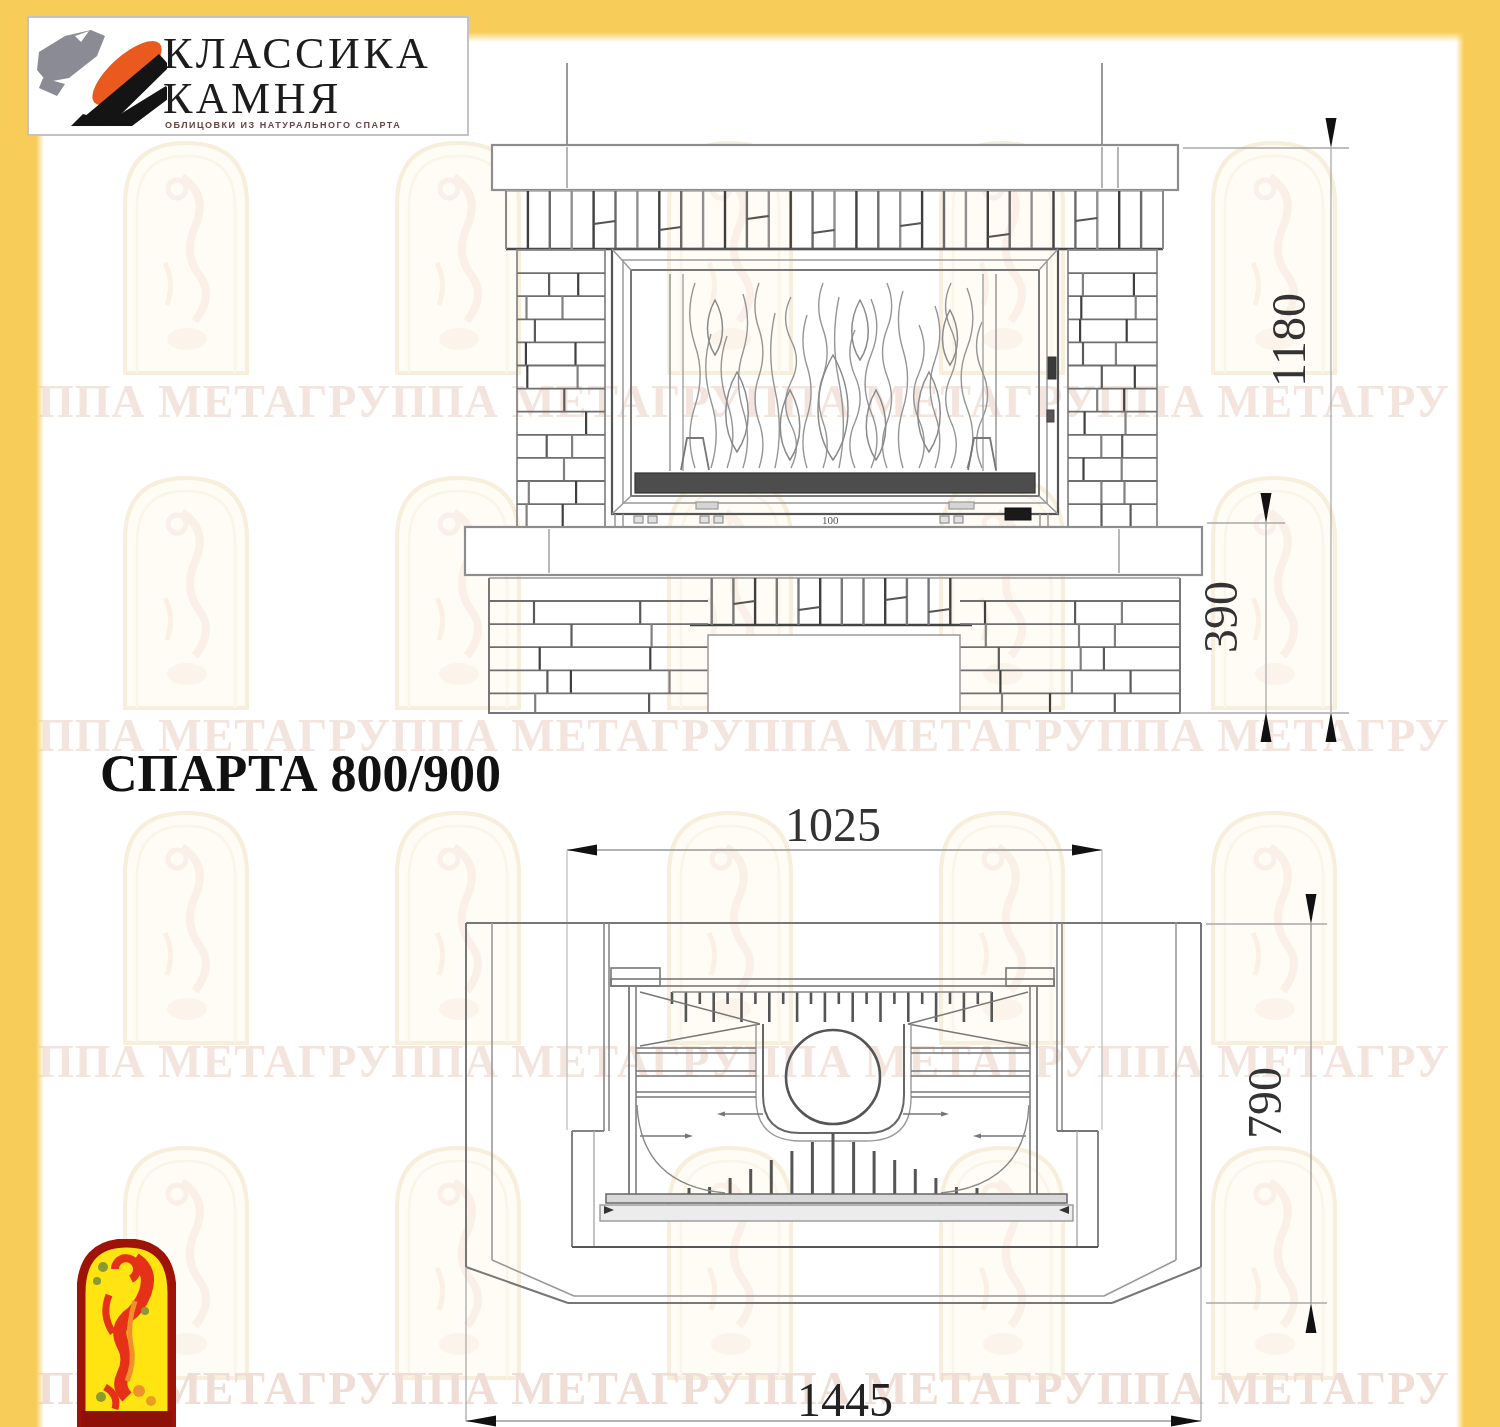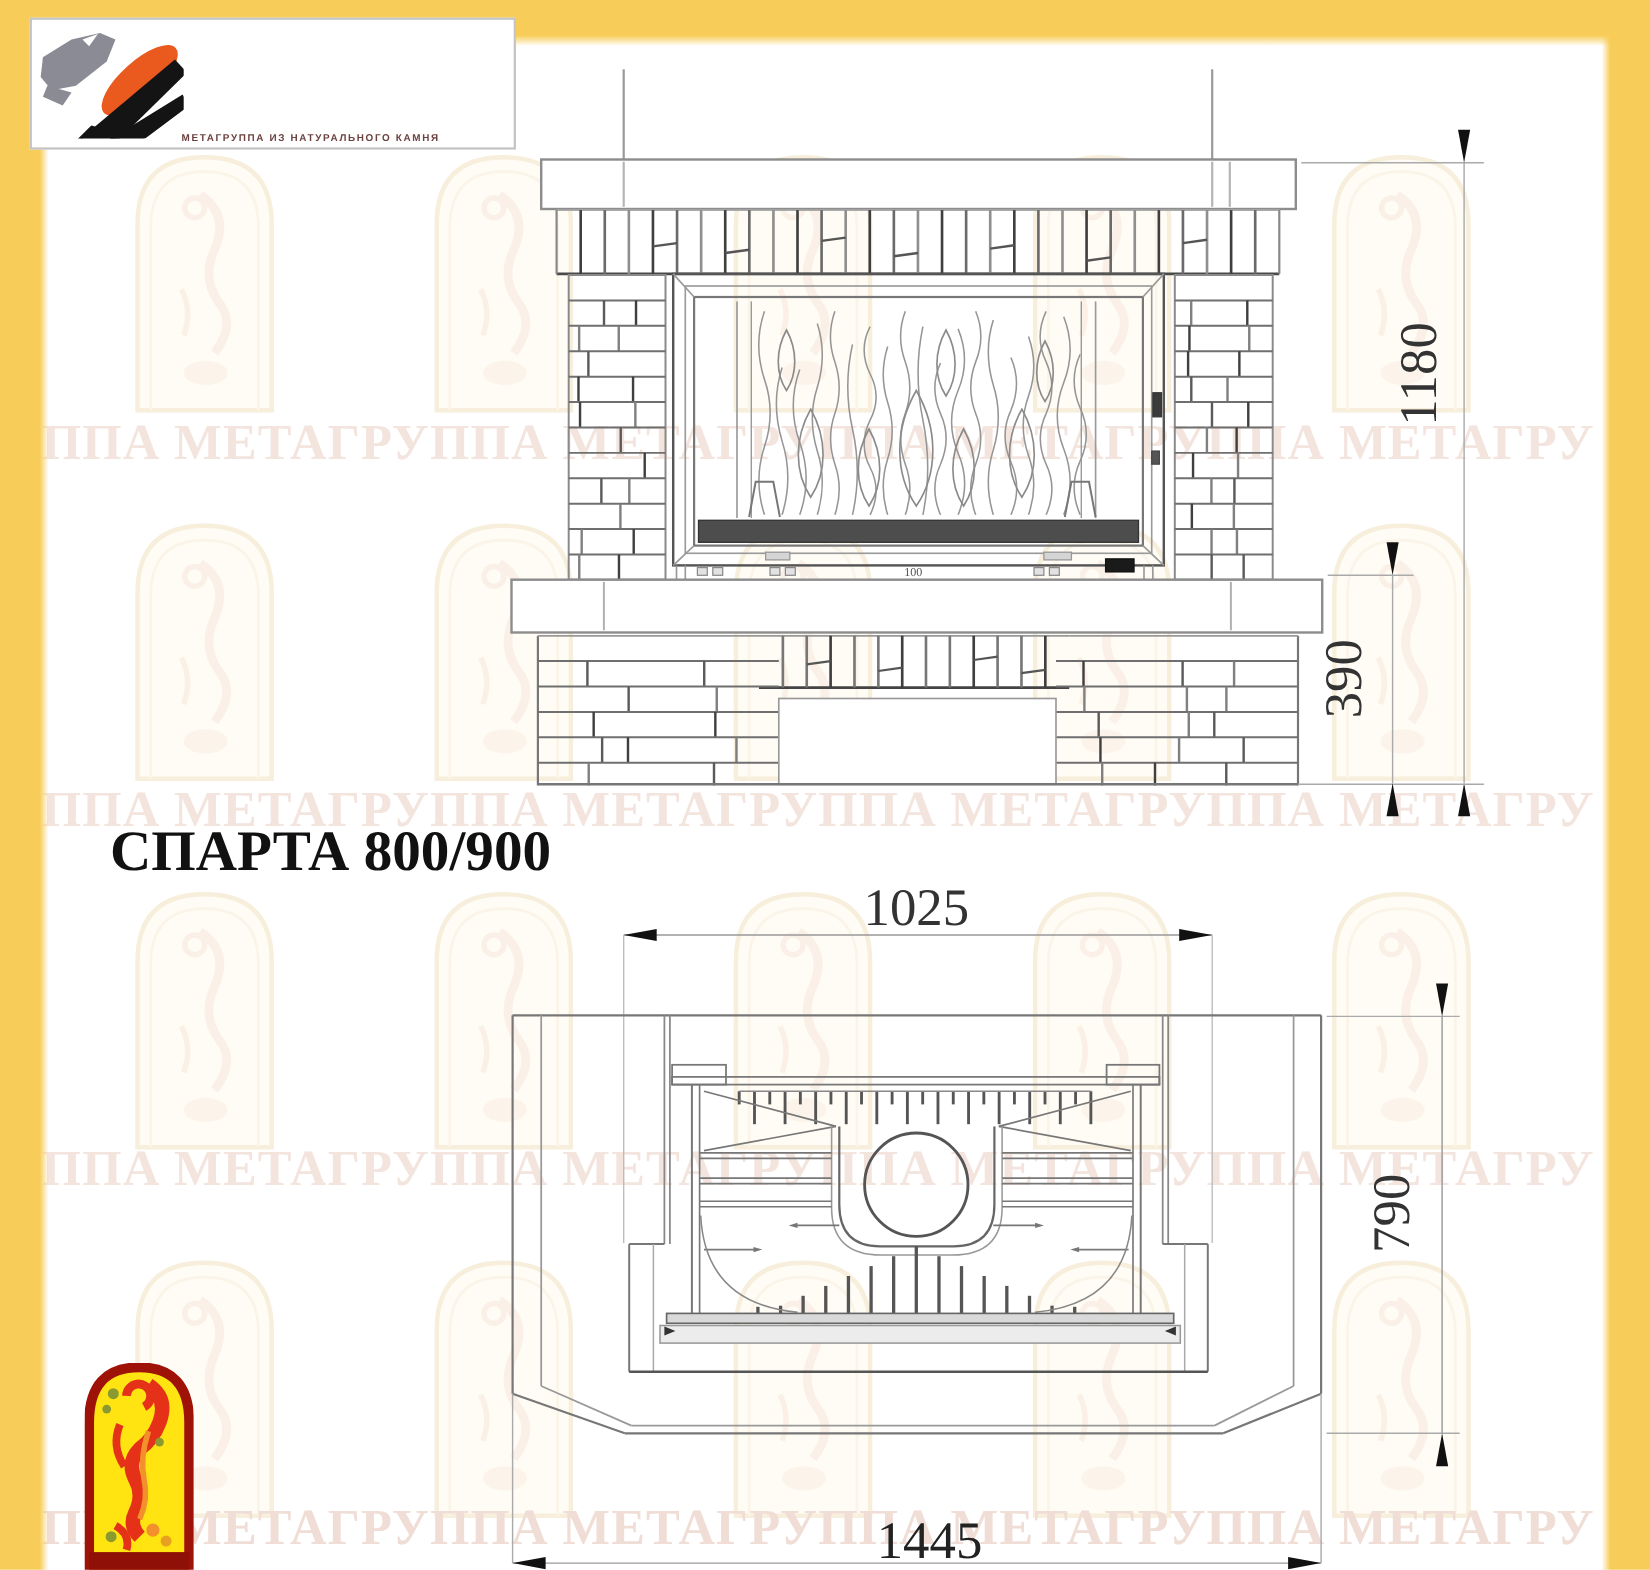--- a/index.html
+++ b/index.html
@@ -66,6 +66,7 @@
     <path d="M48,88 L62,92 L34,102 Z" fill="#141414"></path>
   </svg>
 
+  <div style="position:absolute;left:134px;top:13px;font-family:'Liberation Serif',serif;font-size:44px;color:#1c1c1c;letter-spacing:3.5px;line-height:45px;">КЛАССИКА<br>КАМНЯ</div>
 
   <div style="position:absolute;left:136px;top:102px;font-family:'Liberation Sans',sans-serif;font-size:9px;color:#6b4240;letter-spacing:1.5px;font-weight:bold;">МЕТАГРУППА ИЗ НАТУРАЛЬНОГО КАМНЯ</div>
 </div>

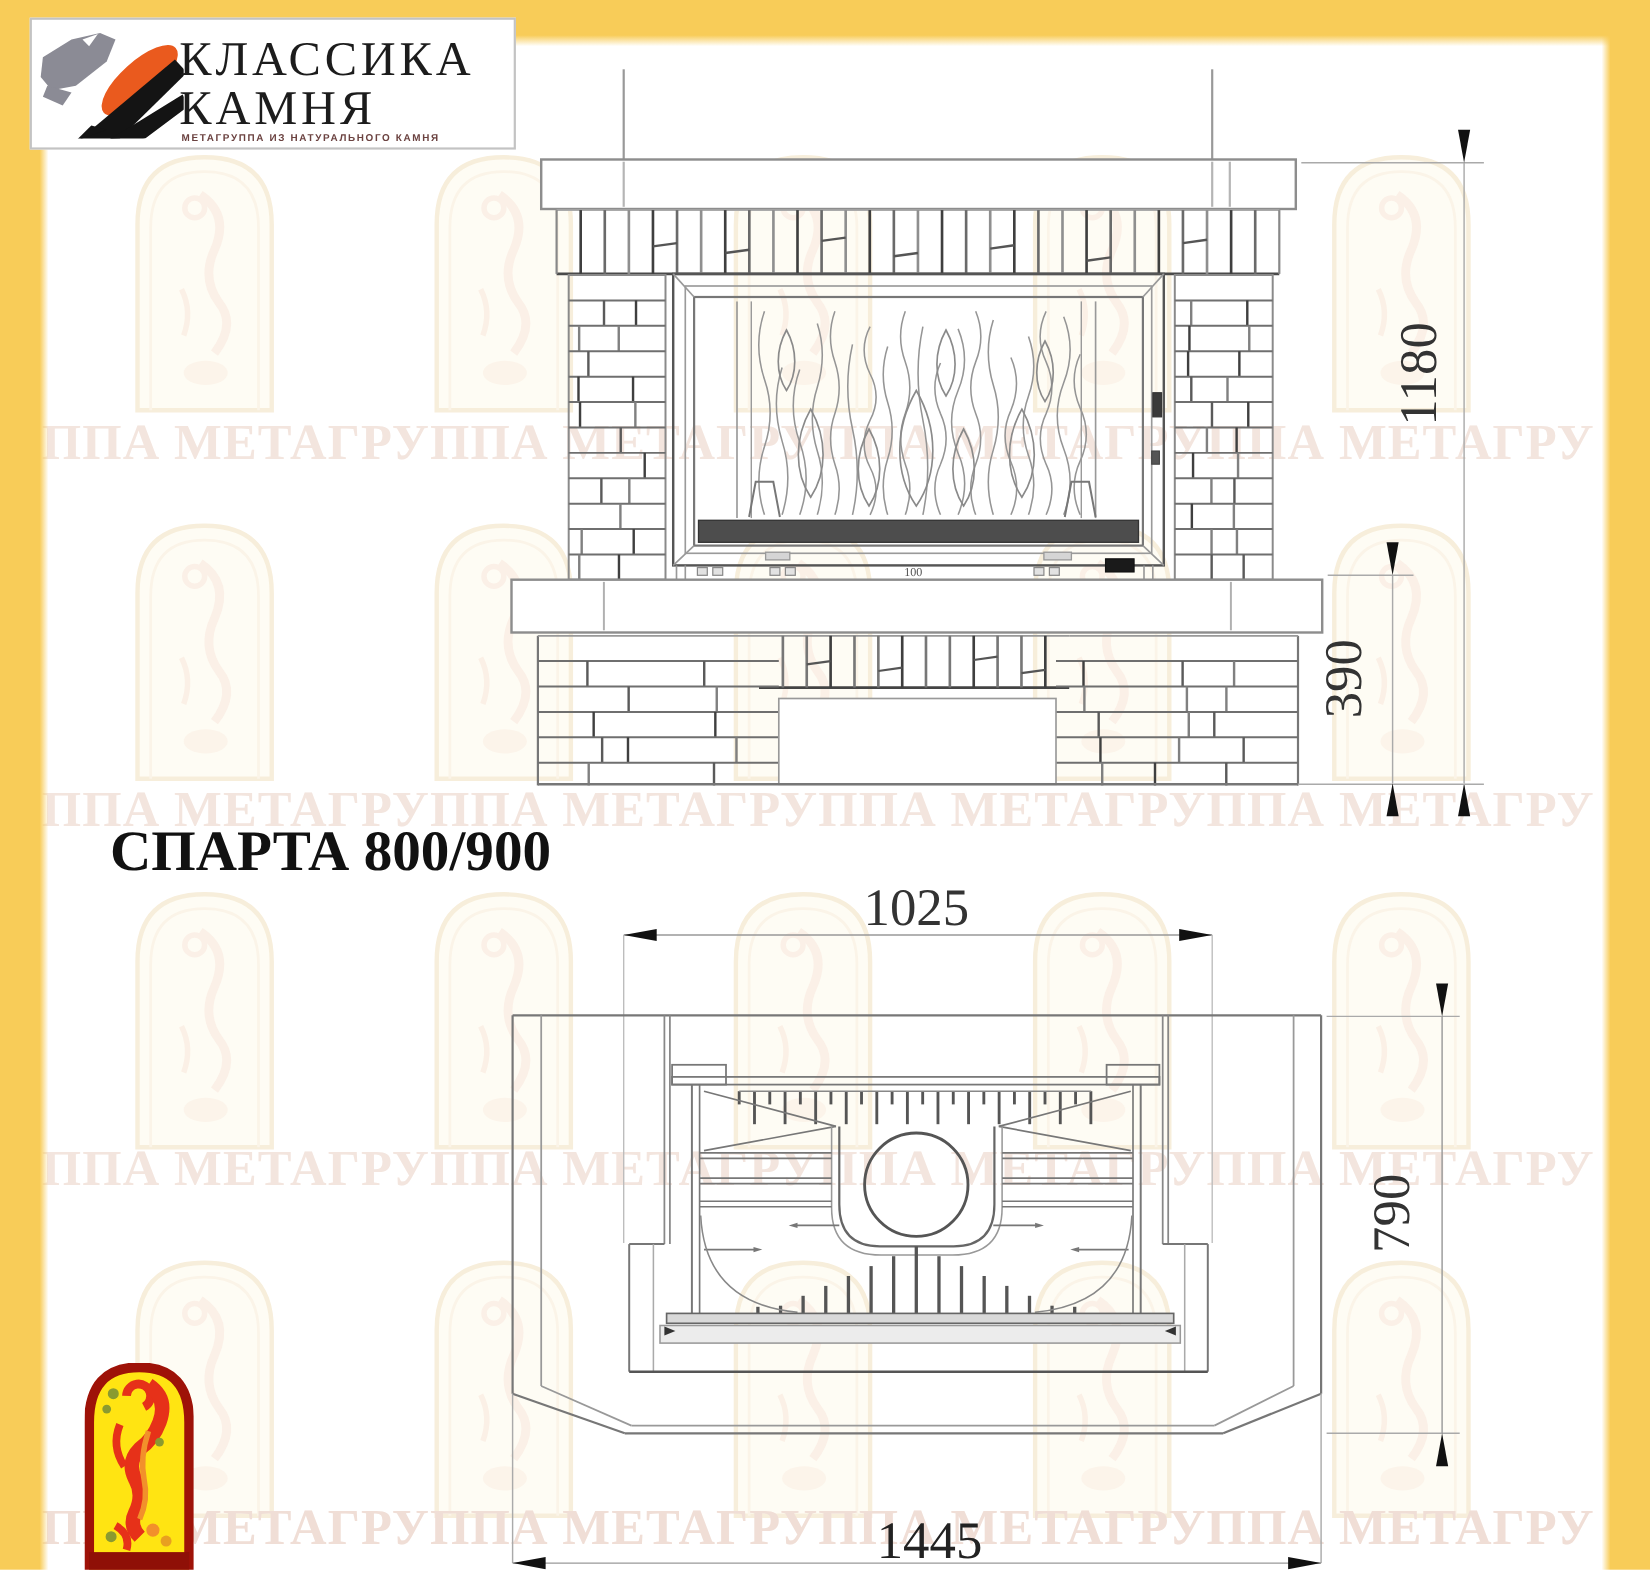--- a/index.html
+++ b/index.html
@@ -68,7 +68,7 @@
 
   <div style="position:absolute;left:134px;top:13px;font-family:'Liberation Serif',serif;font-size:44px;color:#1c1c1c;letter-spacing:3.5px;line-height:45px;">КЛАССИКА<br>КАМНЯ</div>
 
-  <div style="position:absolute;left:136px;top:102px;font-family:'Liberation Sans',sans-serif;font-size:9px;color:#6b4240;letter-spacing:1.5px;font-weight:bold;">МЕТАГРУППА ИЗ НАТУРАЛЬНОГО КАМНЯ</div>
+  <div style="position:absolute;left:136px;top:102px;font-family:'Liberation Sans',sans-serif;font-size:9px;color:#6b4240;letter-spacing:1.5px;font-weight:bold;">ОБЛИЦОВКИ ИЗ НАТУРАЛЬНОГО СПАРТА</div>
 </div>
 
 <svg style="position:absolute;left:0;top:0;z-index:2;" width="1500" height="1427" viewBox="0 0 1500 1427">

